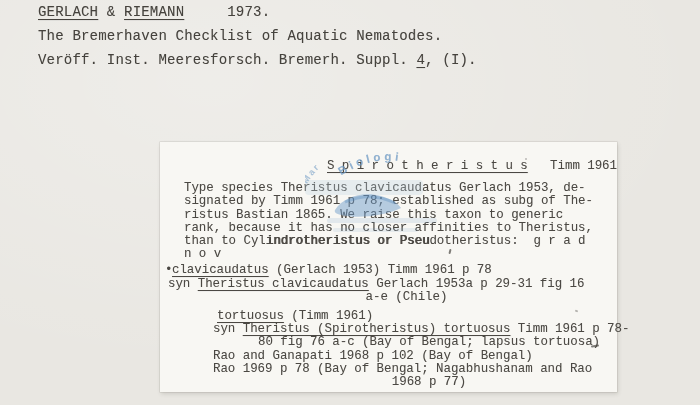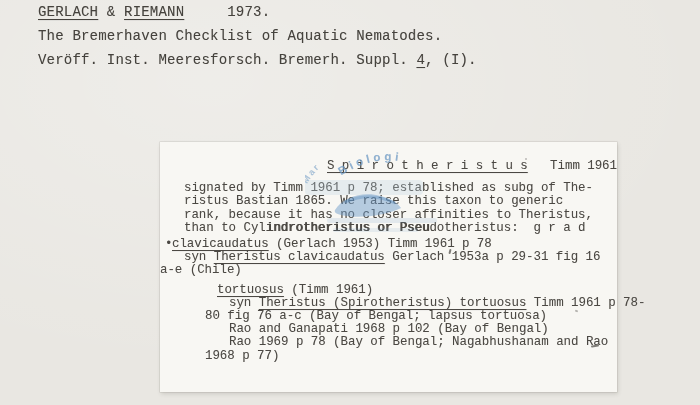--- a/index.html
+++ b/index.html
@@ -98,6 +98,7 @@
   <div class="card-heading line"><span class="u">S p i r o t h e r i s t u s</span><span>   Timm 1961</span></div>
 
   <div class="para">
+    <div class="line"><span>Type species Theristus clavicaudatus Gerlach 1953, de-</span></div>
     <div class="line"><span>signated by Timm 1961 p 78; established as subg of The-</span></div>
     <div class="line"><span>ristus Bastian 1865. We raise this taxon to generic</span></div>
     <div class="line"><span>rank, because it has no closer affinities to Theristus,</span></div>

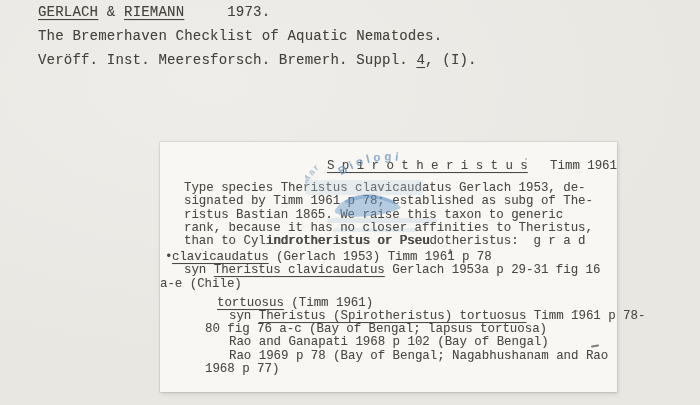--- a/index.html
+++ b/index.html
@@ -103,6 +103,7 @@
     <div class="line"><span>ristus Bastian 1865. We raise this taxon to generic</span></div>
     <div class="line"><span>rank, because it has no closer affinities to Theristus,</span></div>
     <div class="line"><span>than to Cyl</span><span class="d">indrotheristus or Pseu</span><span>dotheristus:  g r a d</span></div>
+    <div class="line"><span>n o v</span></div>
   </div>
 
   <div class="entries">

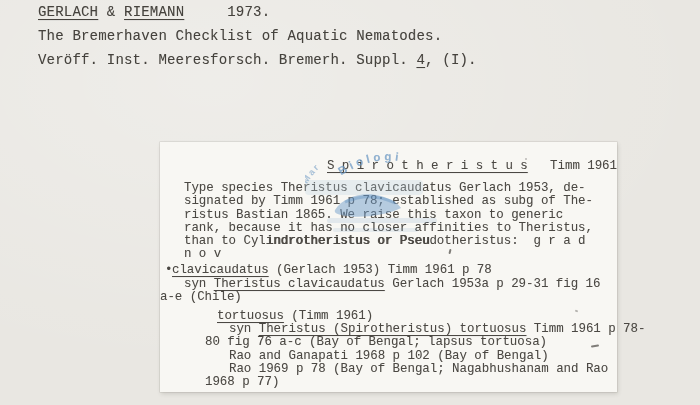--- a/index.html
+++ b/index.html
@@ -48,7 +48,7 @@
   .entry{position:relative;}
   .entry .marker{position:absolute;left:5px;top:0;}
   .ind-name{margin-left:12px;}
-  .ind-syn{margin-left:24px;}
+  .ind-syn{margin-left:8px;}
   .ind-cont{}
   .entries{margin-top:3px;}
   

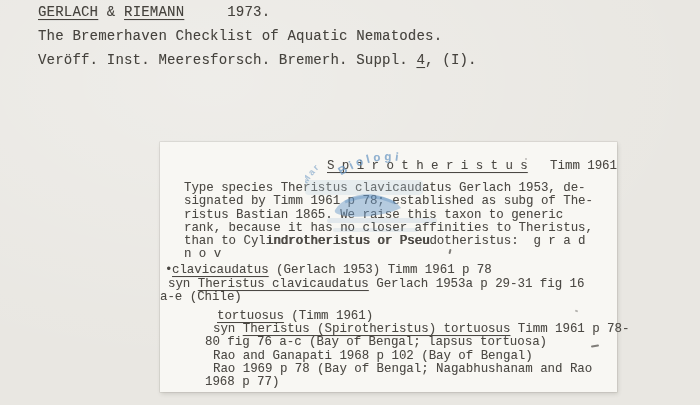--- a/index.html
+++ b/index.html
@@ -49,7 +49,7 @@
   .entry .marker{position:absolute;left:5px;top:0;}
   .ind-name{margin-left:12px;}
   .ind-syn{margin-left:8px;}
-  .ind-cont{}
+  .ind-cont{margin-left:36px;text-align:center;}
   .entries{margin-top:3px;}
   
   .stamp{

